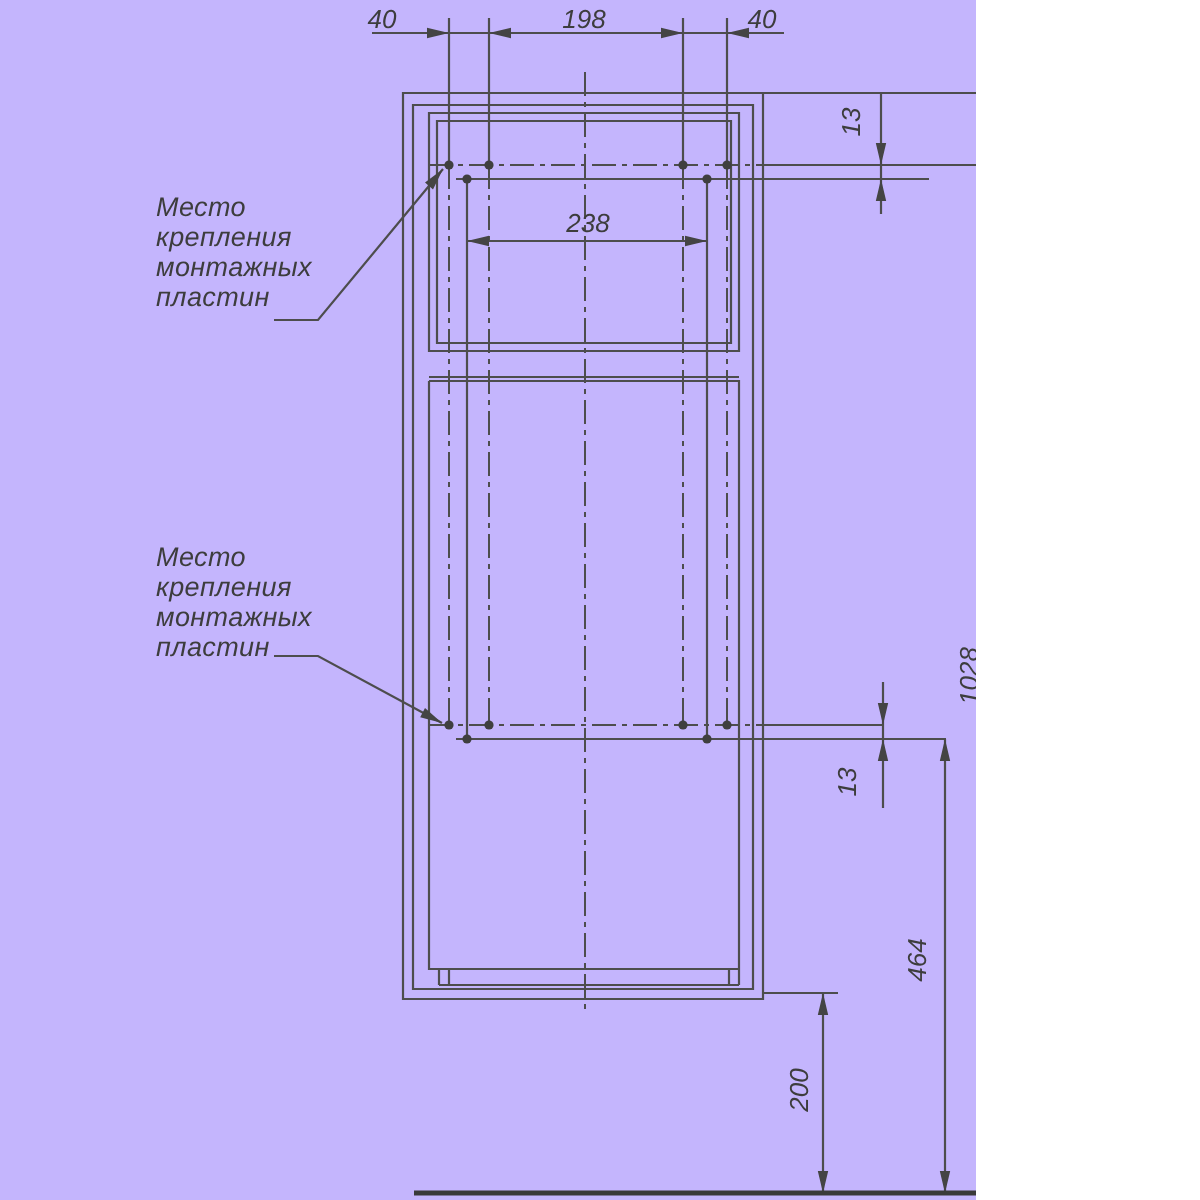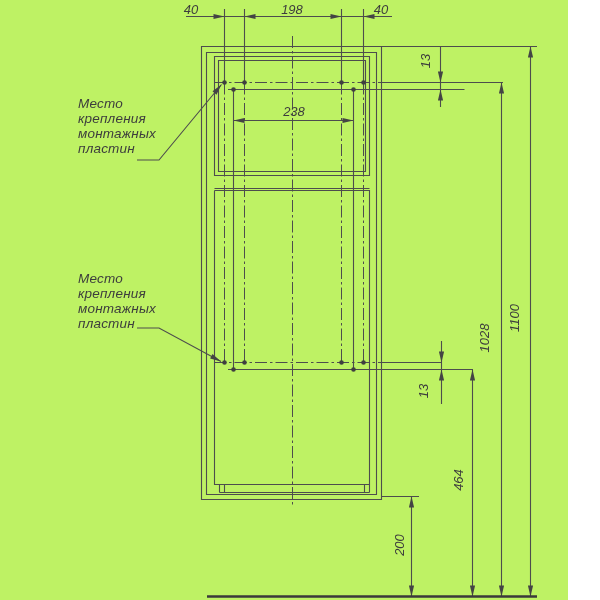--- a/index.html
+++ b/index.html
@@ -3,7 +3,7 @@
 <meta charset="utf-8">
 <style>
   html,body{margin:0;padding:0;background:#ffffff;}
-  .stage{width:568px;height:600px;position:relative;background:#bef264;overflow:hidden;}
+  .stage{width:488px;height:600px;position:relative;background:#c4b5fd;overflow:hidden;}
   svg{display:block;}
   text{font-family:"Liberation Sans",sans-serif;font-style:italic;fill:#3d3d3d;}
   .dim{font-size:13px;}

